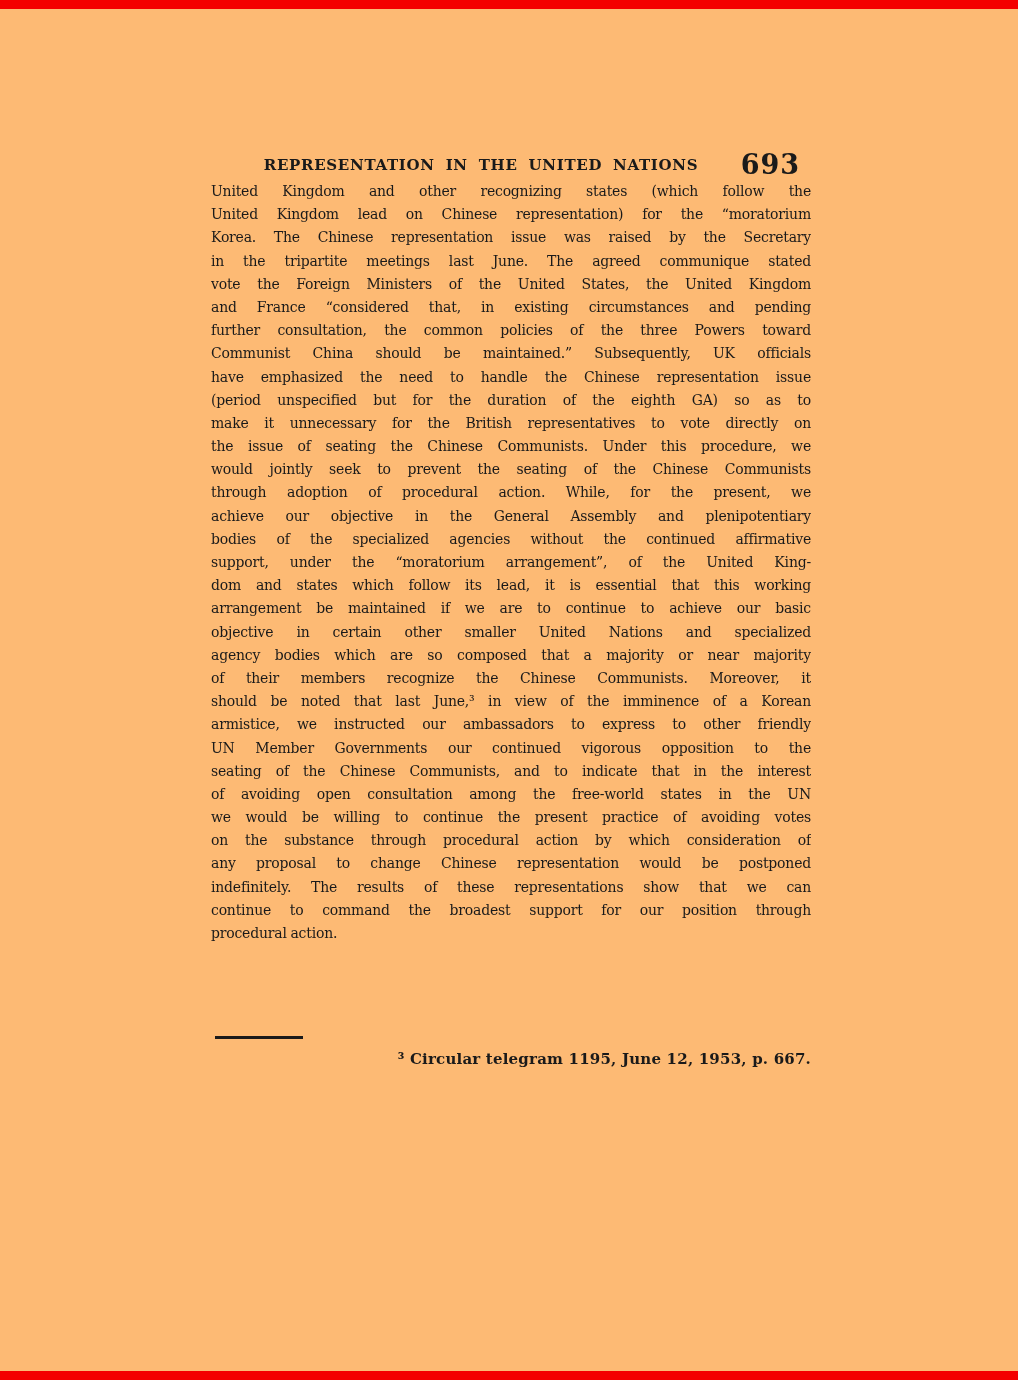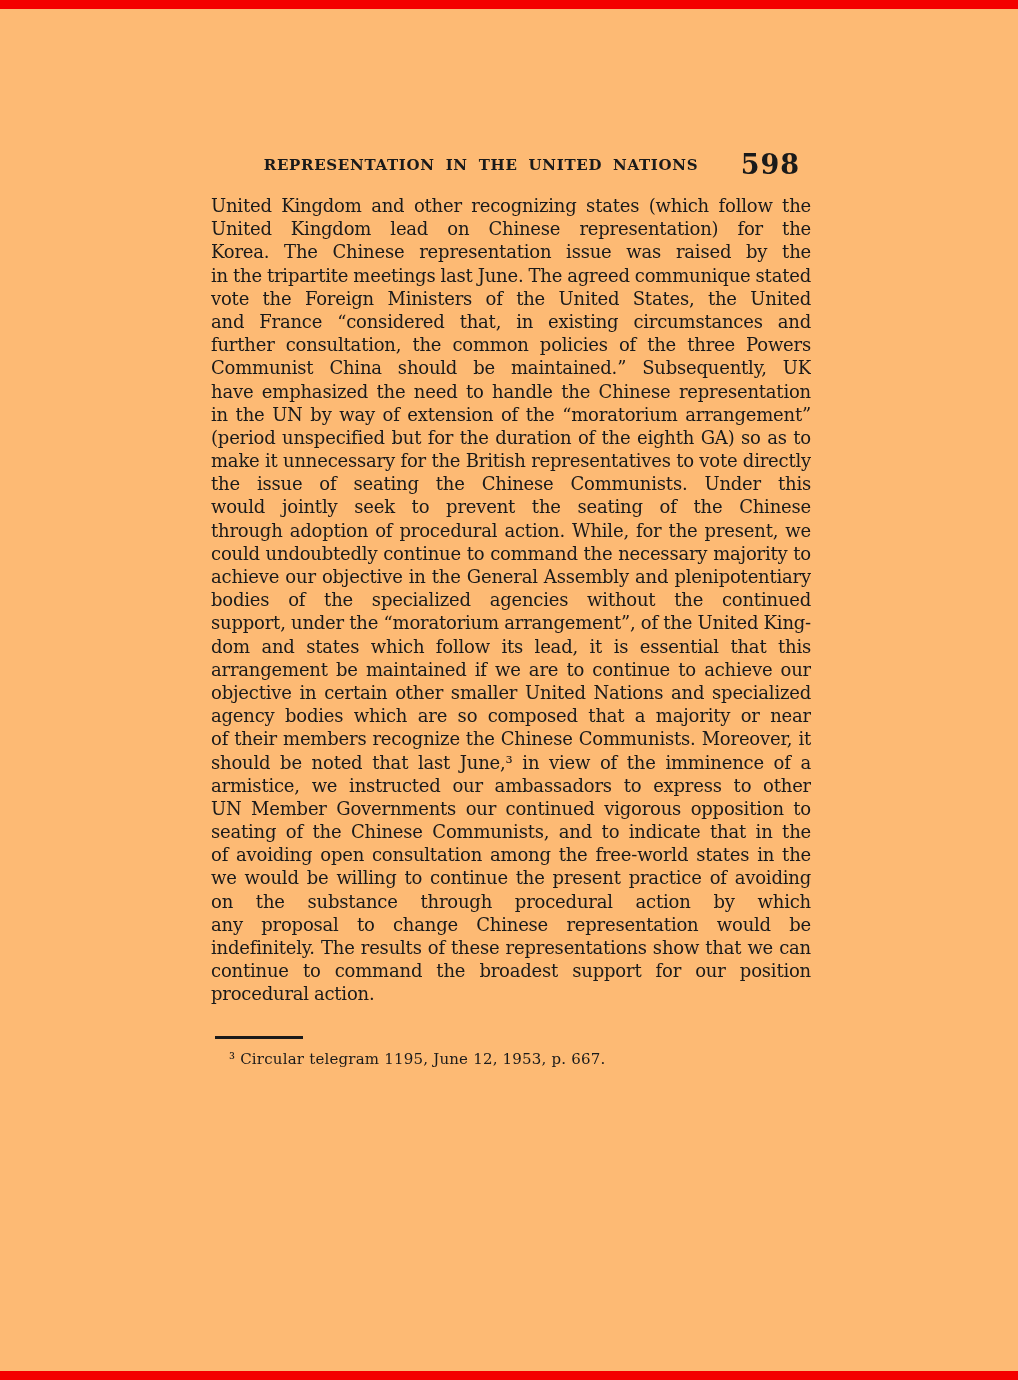--- a/index.html
+++ b/index.html
@@ -111,7 +111,7 @@
 
     <div class="running-head">
       <span class="running-title">REPRESENTATION IN THE UNITED NATIONS</span>
-      <span class="page-number">598</span>
+      <span class="page-number">693</span>
     </div>
 
     <div class="body-text">

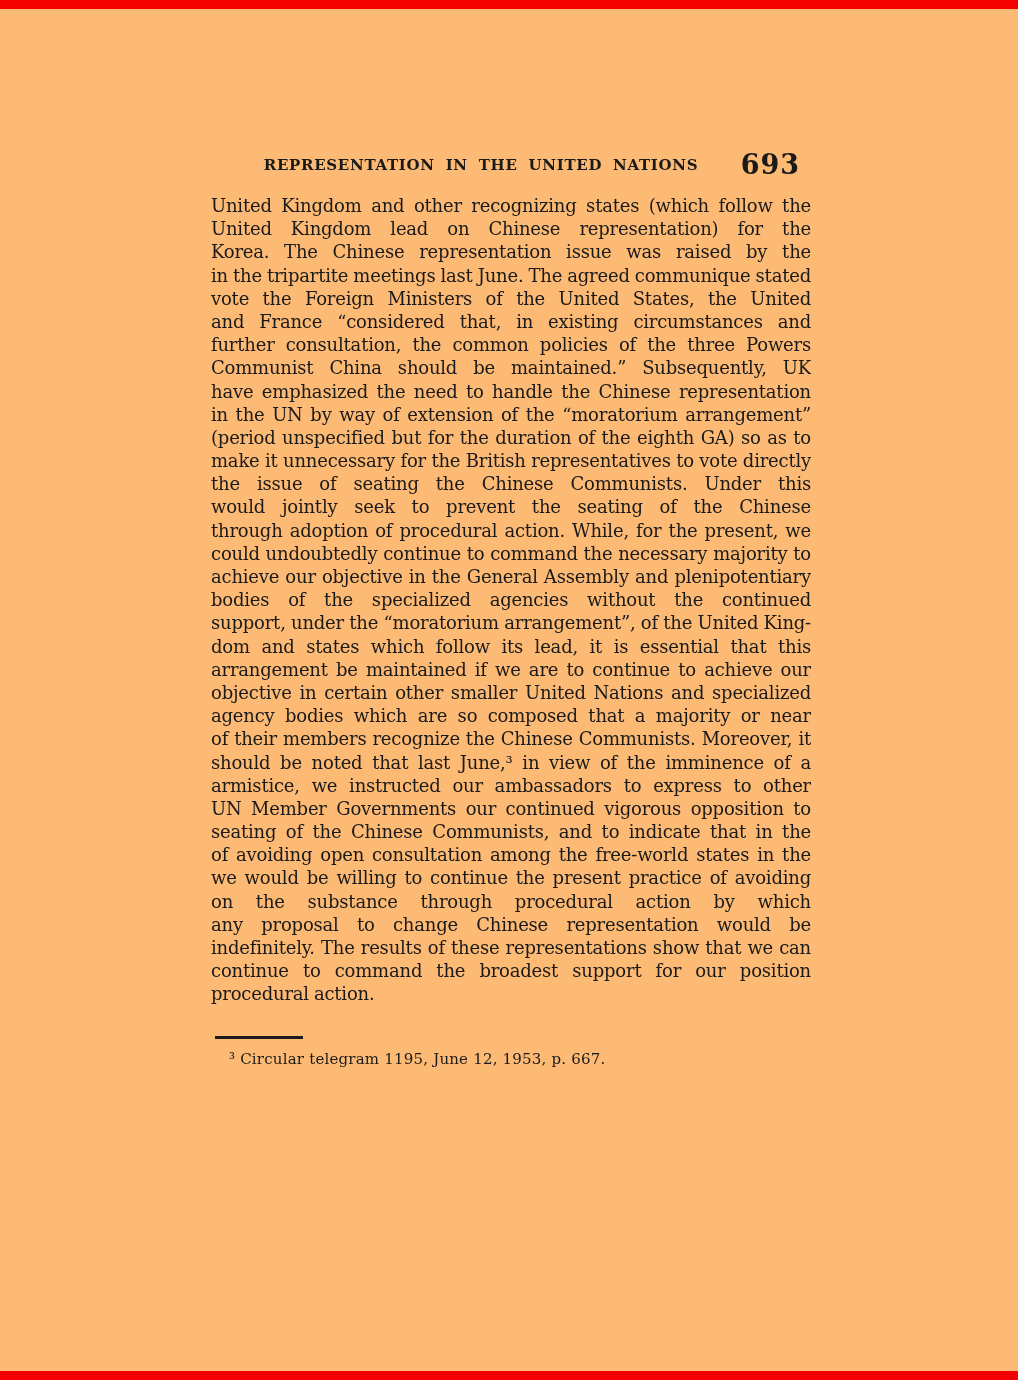--- a/index.html
+++ b/index.html
@@ -62,10 +62,10 @@
 
   .body-text {
     position: absolute;
-    top: 194px;
+    top: 180px;
     left: 0;
     width: 100%;
-    font-size: 18px;
+    font-size: 14px;
     line-height: 23.2px;
   }
   .body-text .line {

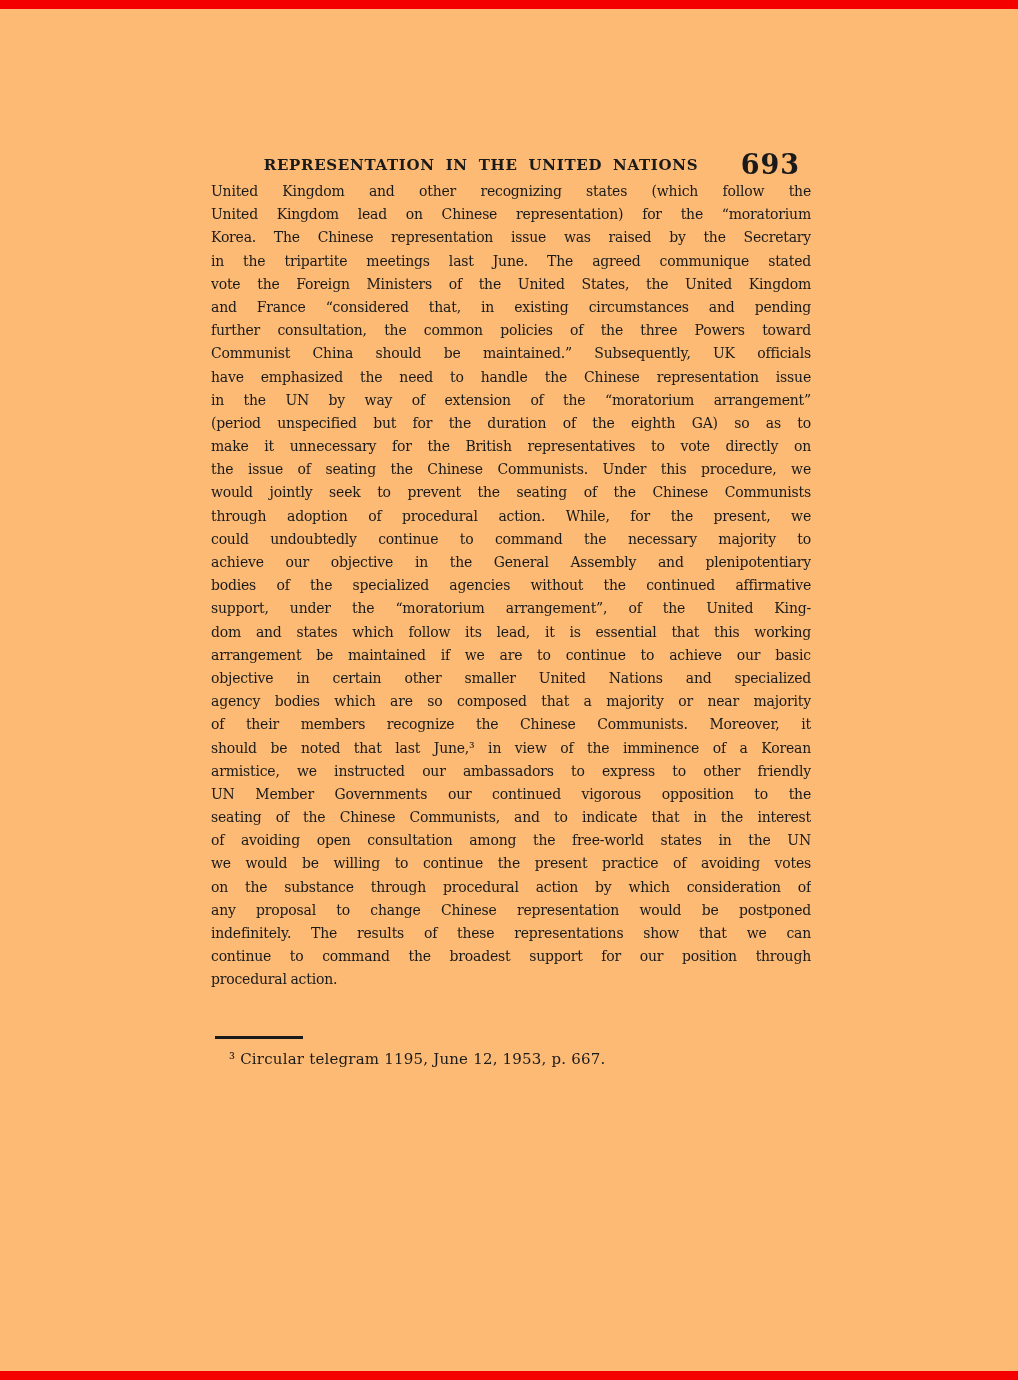--- a/index.html
+++ b/index.html
@@ -124,7 +124,6 @@
         <div class="line">further consultation, the common policies of the three Powers toward</div>
         <div class="line">Communist China should be maintained.” Subsequently, UK officials</div>
         <div class="line">have emphasized the need to handle the Chinese representation issue</div>
-        <div class="line">in the UN by way of extension of the “moratorium arrangement”</div>
         <div class="line">(period unspecified but for the duration of the eighth GA) so as to</div>
         <div class="line">make it unnecessary for the British representatives to vote directly on</div>
         <div class="line">the issue of seating the Chinese Communists. Under this procedure, we</div>

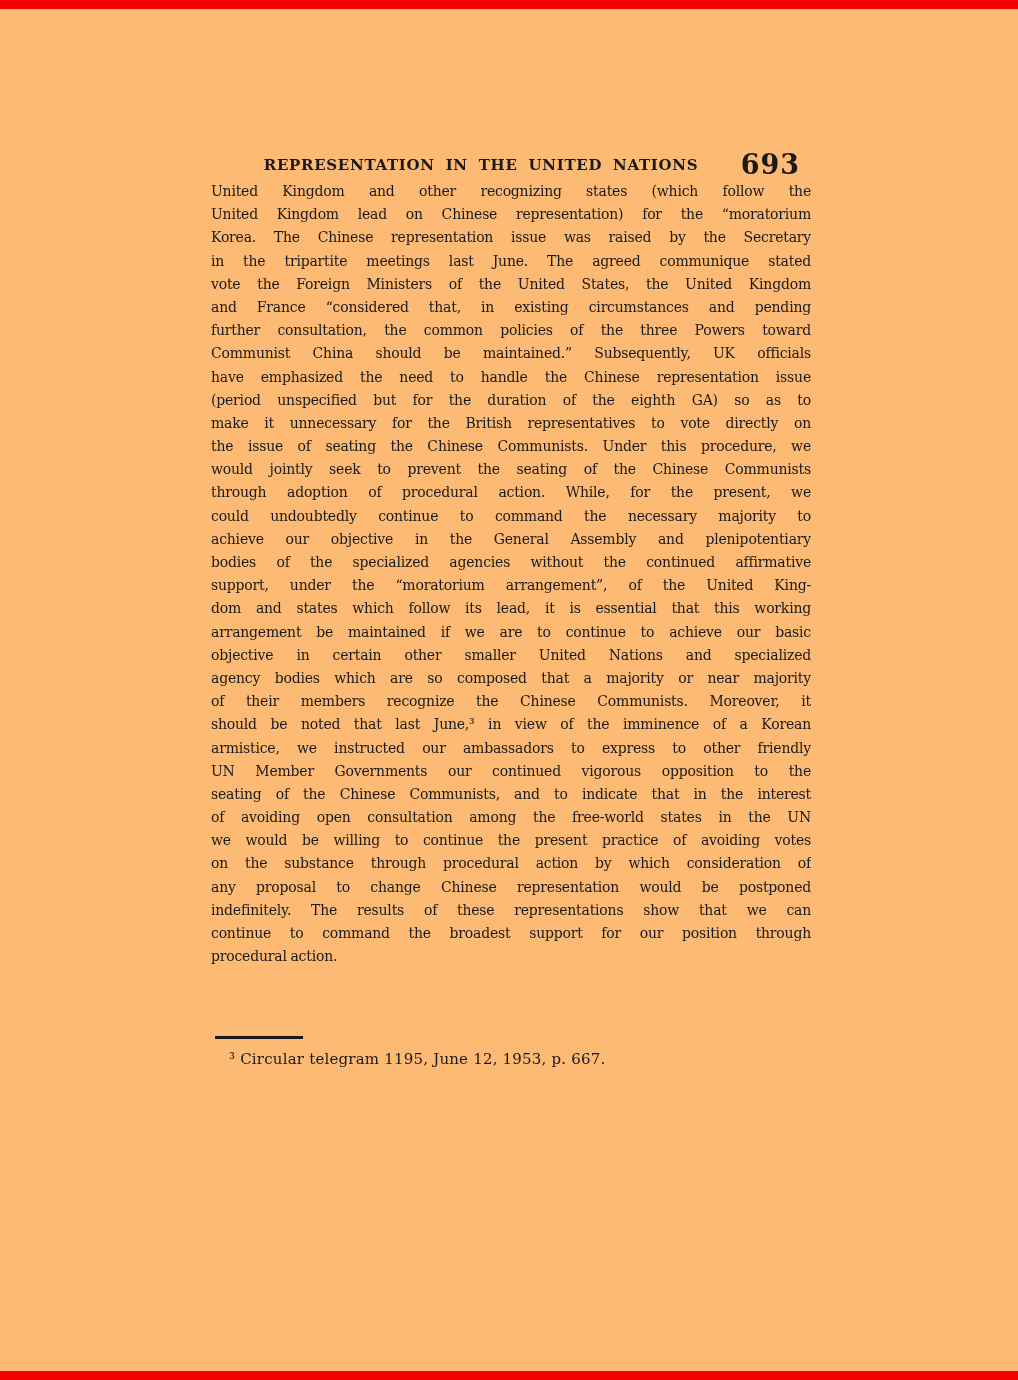--- a/index.html
+++ b/index.html
@@ -129,7 +129,6 @@
         <div class="line">the issue of seating the Chinese Communists. Under this procedure, we</div>
         <div class="line">would jointly seek to prevent the seating of the Chinese Communists</div>
         <div class="line">through adoption of procedural action. While, for the present, we</div>
-        <div class="line">could undoubtedly continue to command the necessary majority to</div>
         <div class="line">achieve our objective in the General Assembly and plenipotentiary</div>
         <div class="line">bodies of the specialized agencies without the continued affirmative</div>
         <div class="line">support, under the “moratorium arrangement”, of the United King-</div>

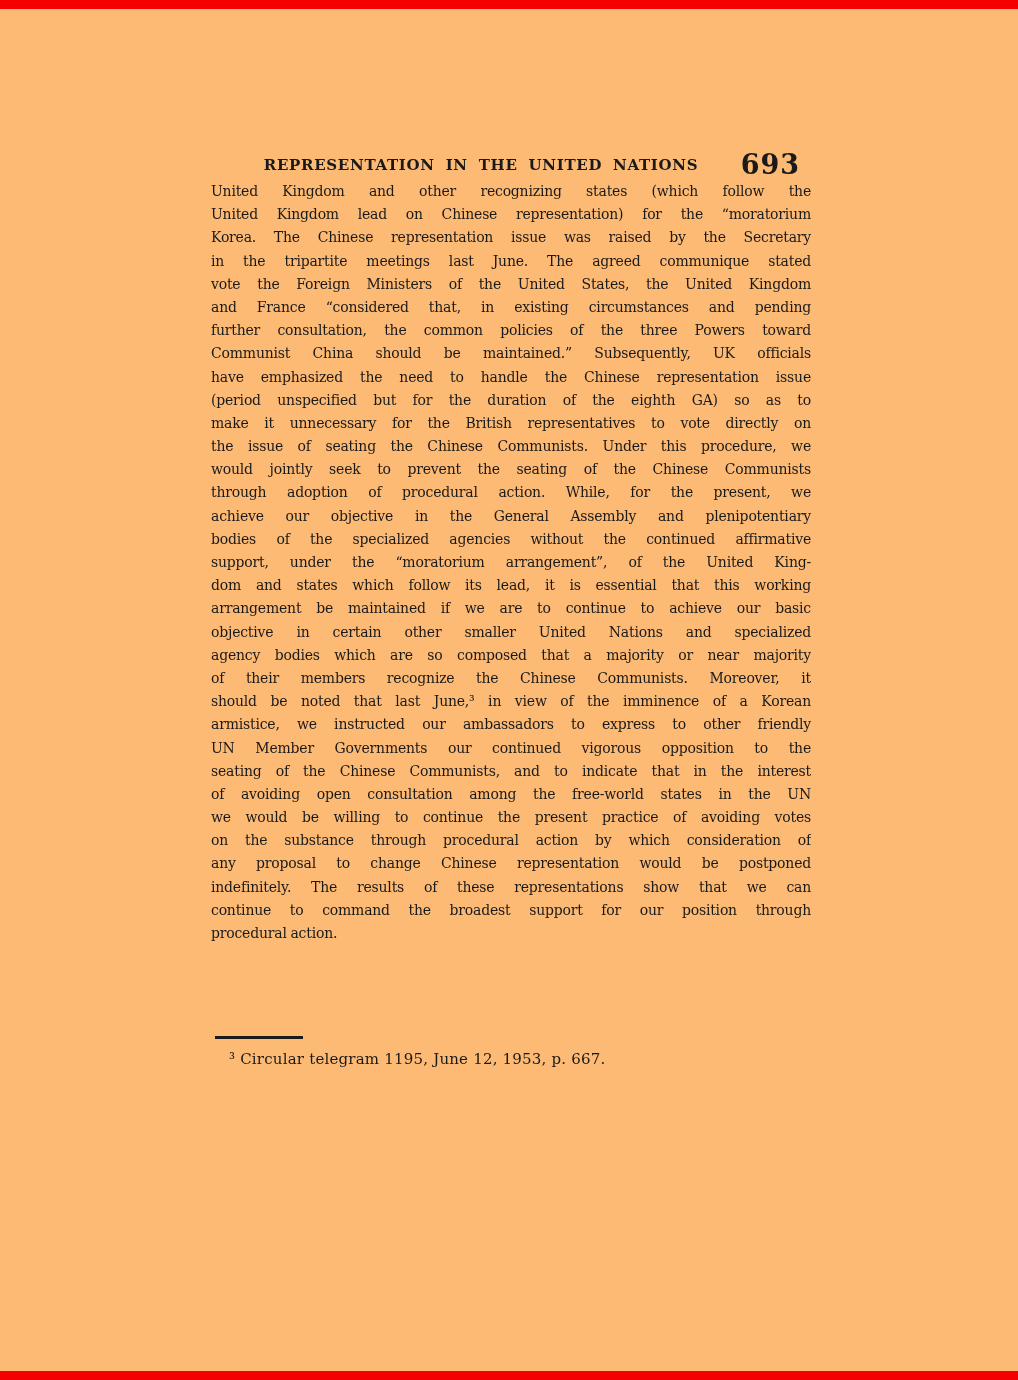--- a/index.html
+++ b/index.html
@@ -96,8 +96,9 @@
     box-sizing: border-box;
     padding-left: 18px;
     font-size: 15px;
-    font-weight: 400;
+    font-weight: 700;
     letter-spacing: 0.2px;
+    text-align: right;
   }
 </style>
 </head>

